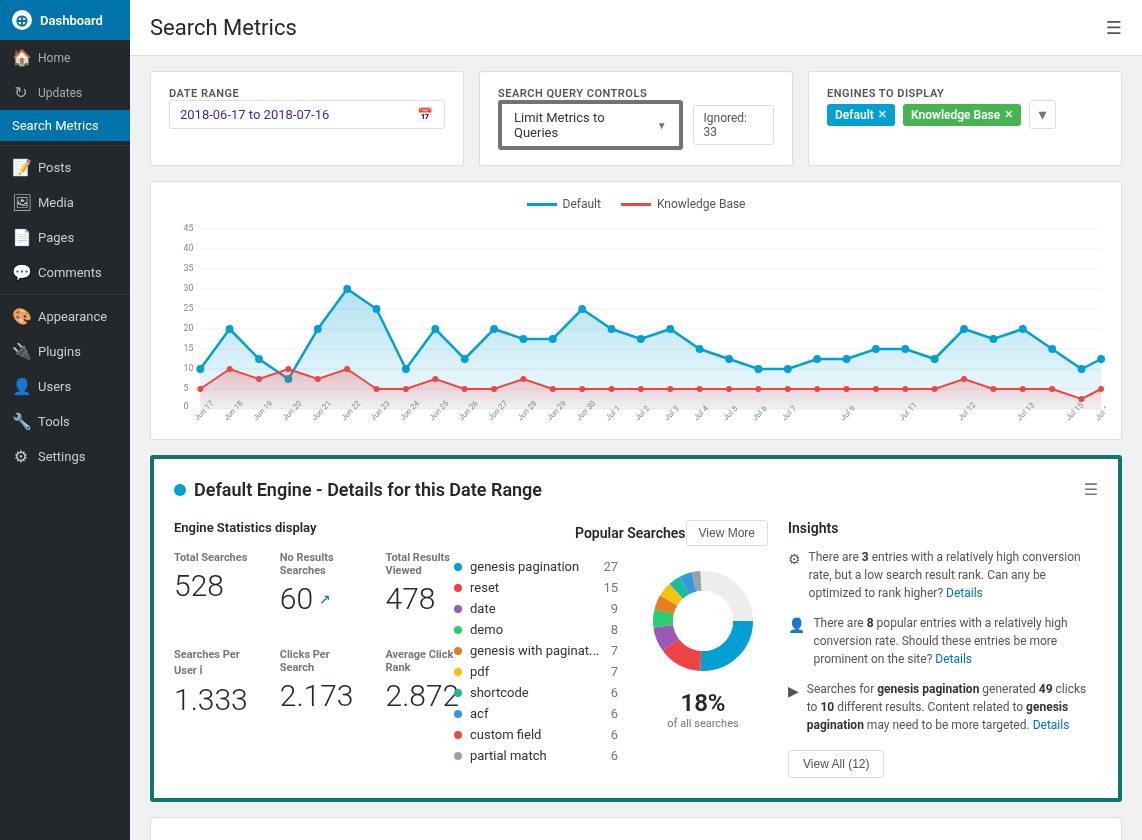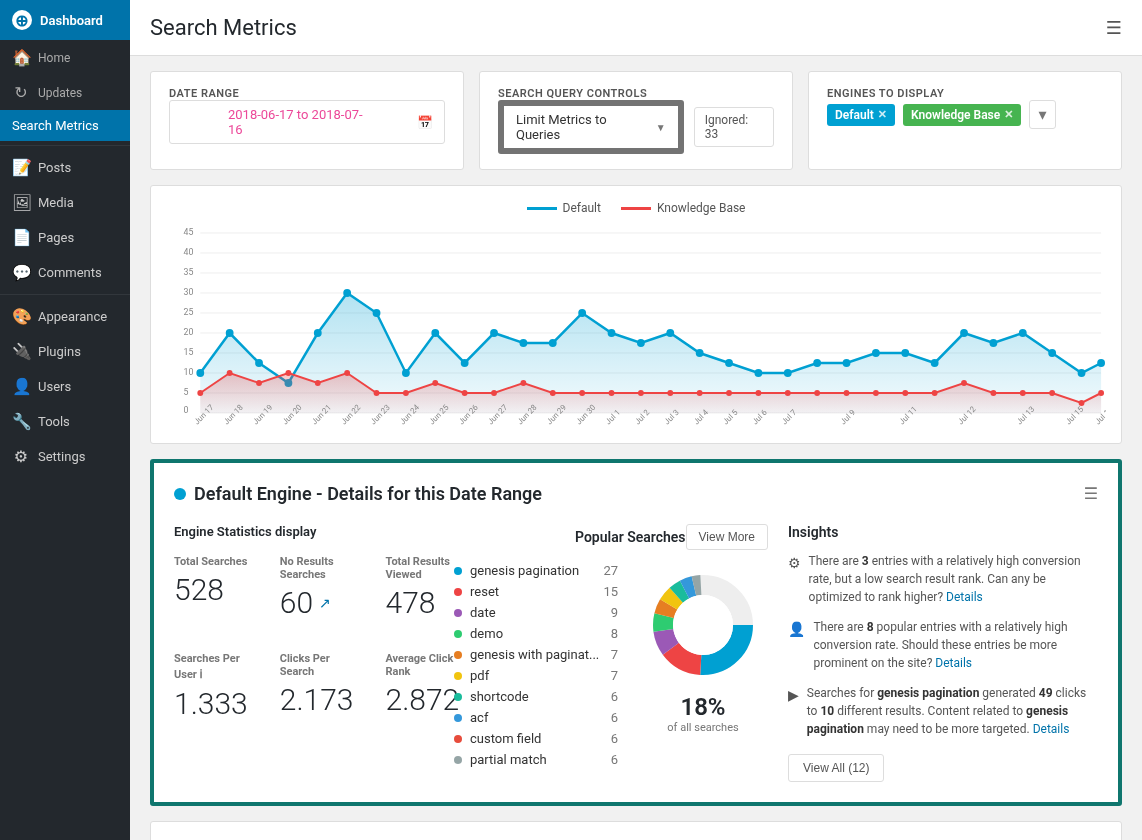--- a/index.html
+++ b/index.html
@@ -28,7 +28,7 @@
     .control-card { background: white; border: 1px solid #ddd; border-radius: 3px; padding: 15px 18px; flex: 1; }
     .control-label { font-size: 11px; color: #555; text-transform: uppercase; letter-spacing: 0.5px; margin-bottom: 0; font-weight: 600; }
     .date-input { border: 1px solid #ddd; padding: 6px 10px; border-radius: 3px; font-size: 13px; color: #333; display: flex; align-items: center; justify-content: space-between; cursor: pointer; background: white; }
-    .date-input span { color: #ec4899; margin-left: 48px; }
+    .date-input span { color: #4c1d95; }
     .query-row { display: flex; align-items: center; gap: 10px; }
     .dropdown-btn { border: 6px solid #737373; background: white; padding: 6px 12px; border-radius: 3px; cursor: pointer; display: flex; align-items: center; gap: 6px; font-size: 13px; color: #333; }
     .dropdown-btn .arrow { color: #777; font-size: 10px; }

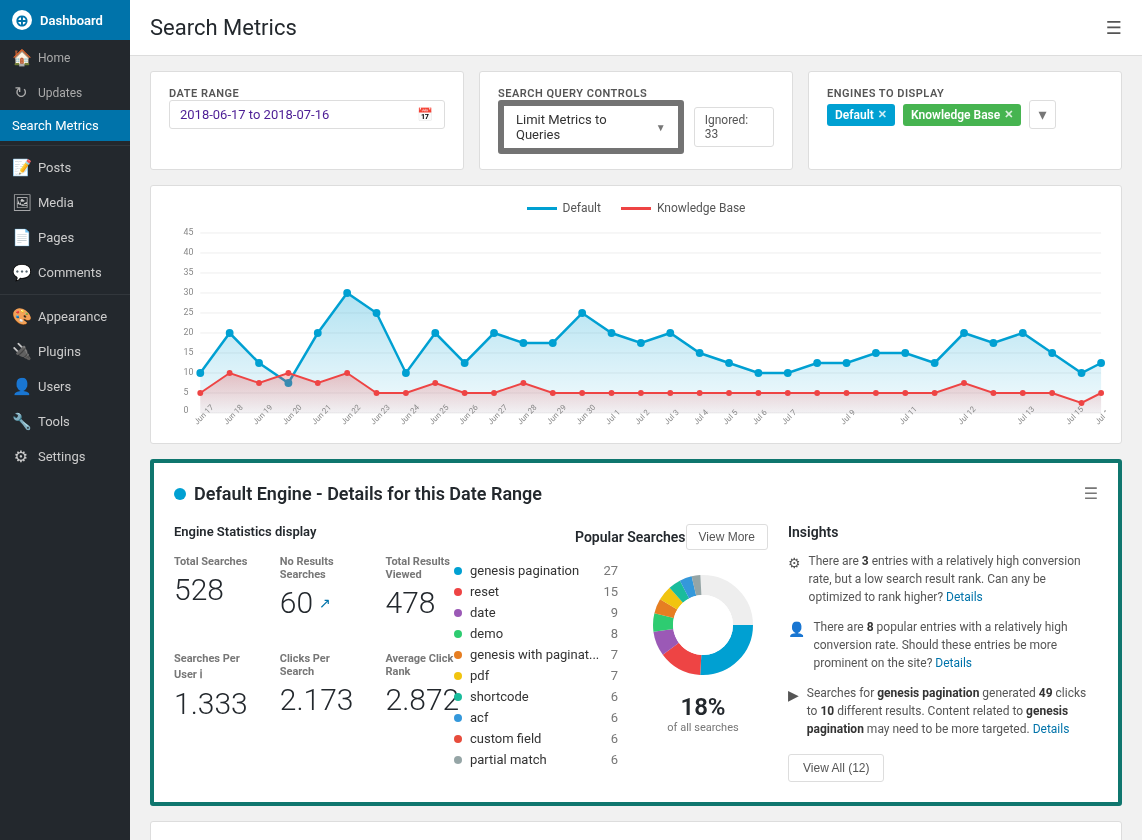--- a/index.html
+++ b/index.html
@@ -30,7 +30,7 @@
     .date-input { border: 1px solid #ddd; padding: 6px 10px; border-radius: 3px; font-size: 13px; color: #333; display: flex; align-items: center; justify-content: space-between; cursor: pointer; background: white; }
     .date-input span { color: #4c1d95; }
     .query-row { display: flex; align-items: center; gap: 10px; }
-    .dropdown-btn { border: 6px solid #737373; background: white; padding: 6px 12px; border-radius: 3px; cursor: pointer; display: flex; align-items: center; gap: 6px; font-size: 13px; color: #333; }
+    .dropdown-btn { border: 4px solid #737373; background: white; padding: 6px 12px; border-radius: 3px; cursor: pointer; display: flex; align-items: center; gap: 6px; font-size: 13px; color: #333; }
     .dropdown-btn .arrow { color: #777; font-size: 10px; }
     .ignored-badge { border: 1px solid #ddd; padding: 5px 10px; border-radius: 3px; font-size: 12px; color: #555; }
     .engines-row { display: flex; align-items: center; gap: 8px; flex-wrap: wrap; }

